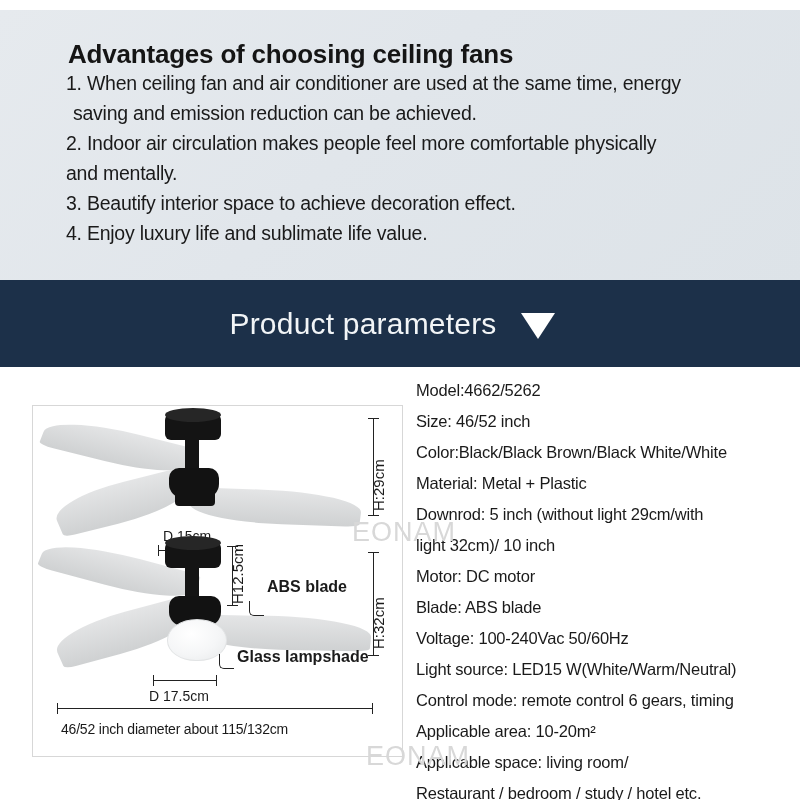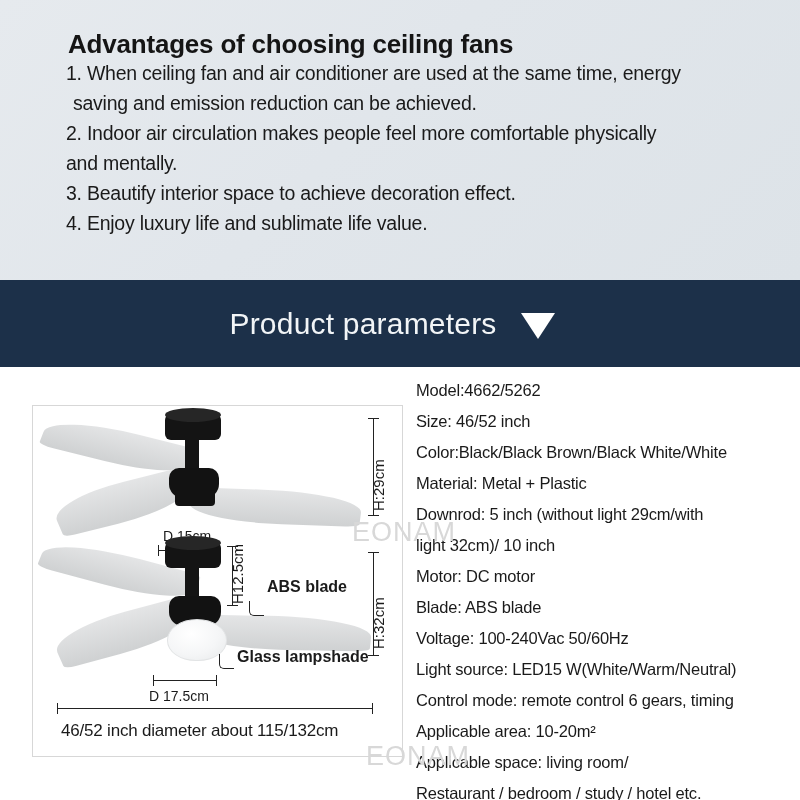--- a/index.html
+++ b/index.html
@@ -26,7 +26,7 @@
   .advantages-section {
     position: absolute;
     left: 0;
-    top: 0;
+    top: 10px;
     width: 800px;
     height: 280px;
     background: linear-gradient(135deg, #e6eaee 0%, #e1e6eb 45%, #dde3e8 100%);

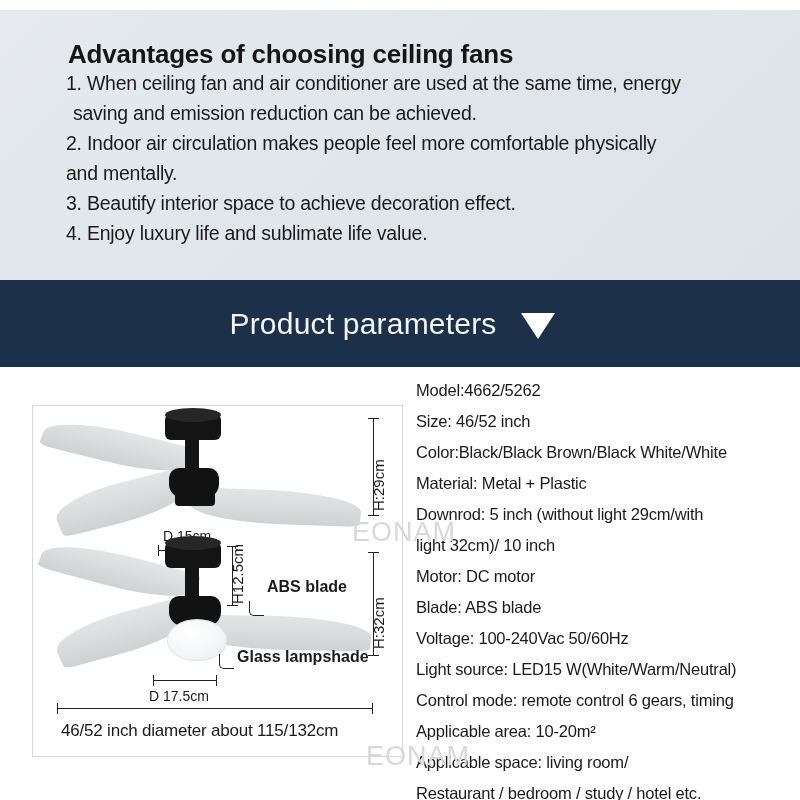--- a/index.html
+++ b/index.html
@@ -213,7 +213,7 @@
   }
   .bottom-caption {
     position: absolute;
-    font-size: 17px;
+    font-size: 14px;
     color: #1a1a1a;
     white-space: nowrap;
     letter-spacing: -0.2px;

